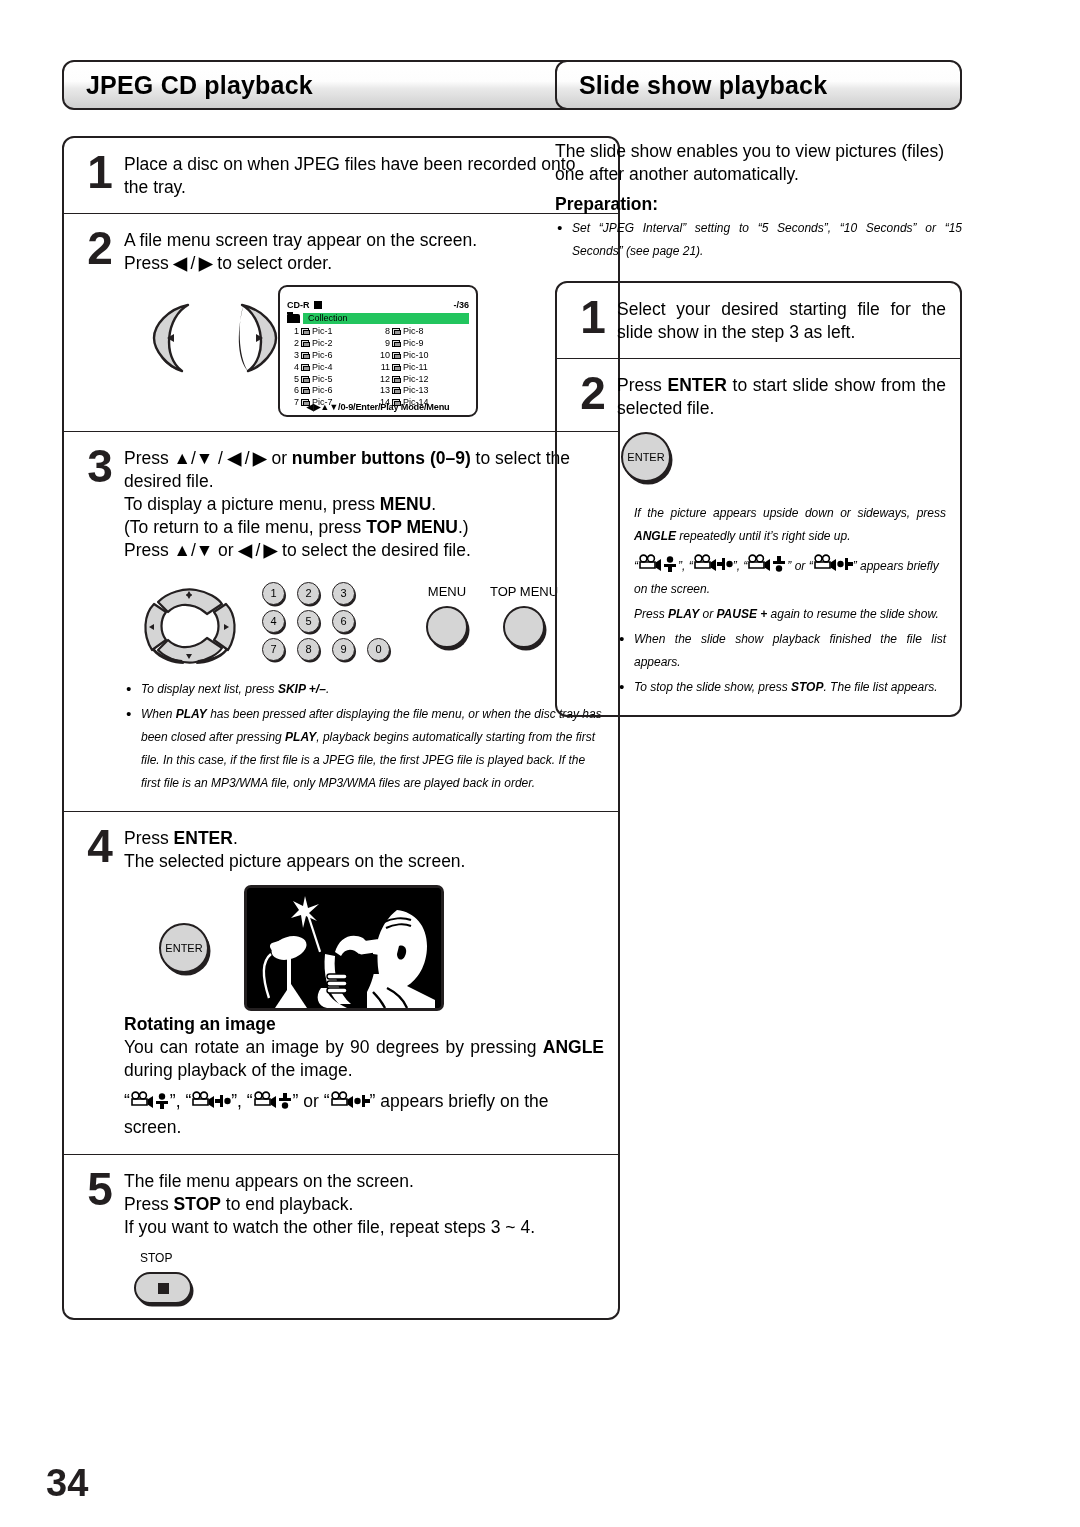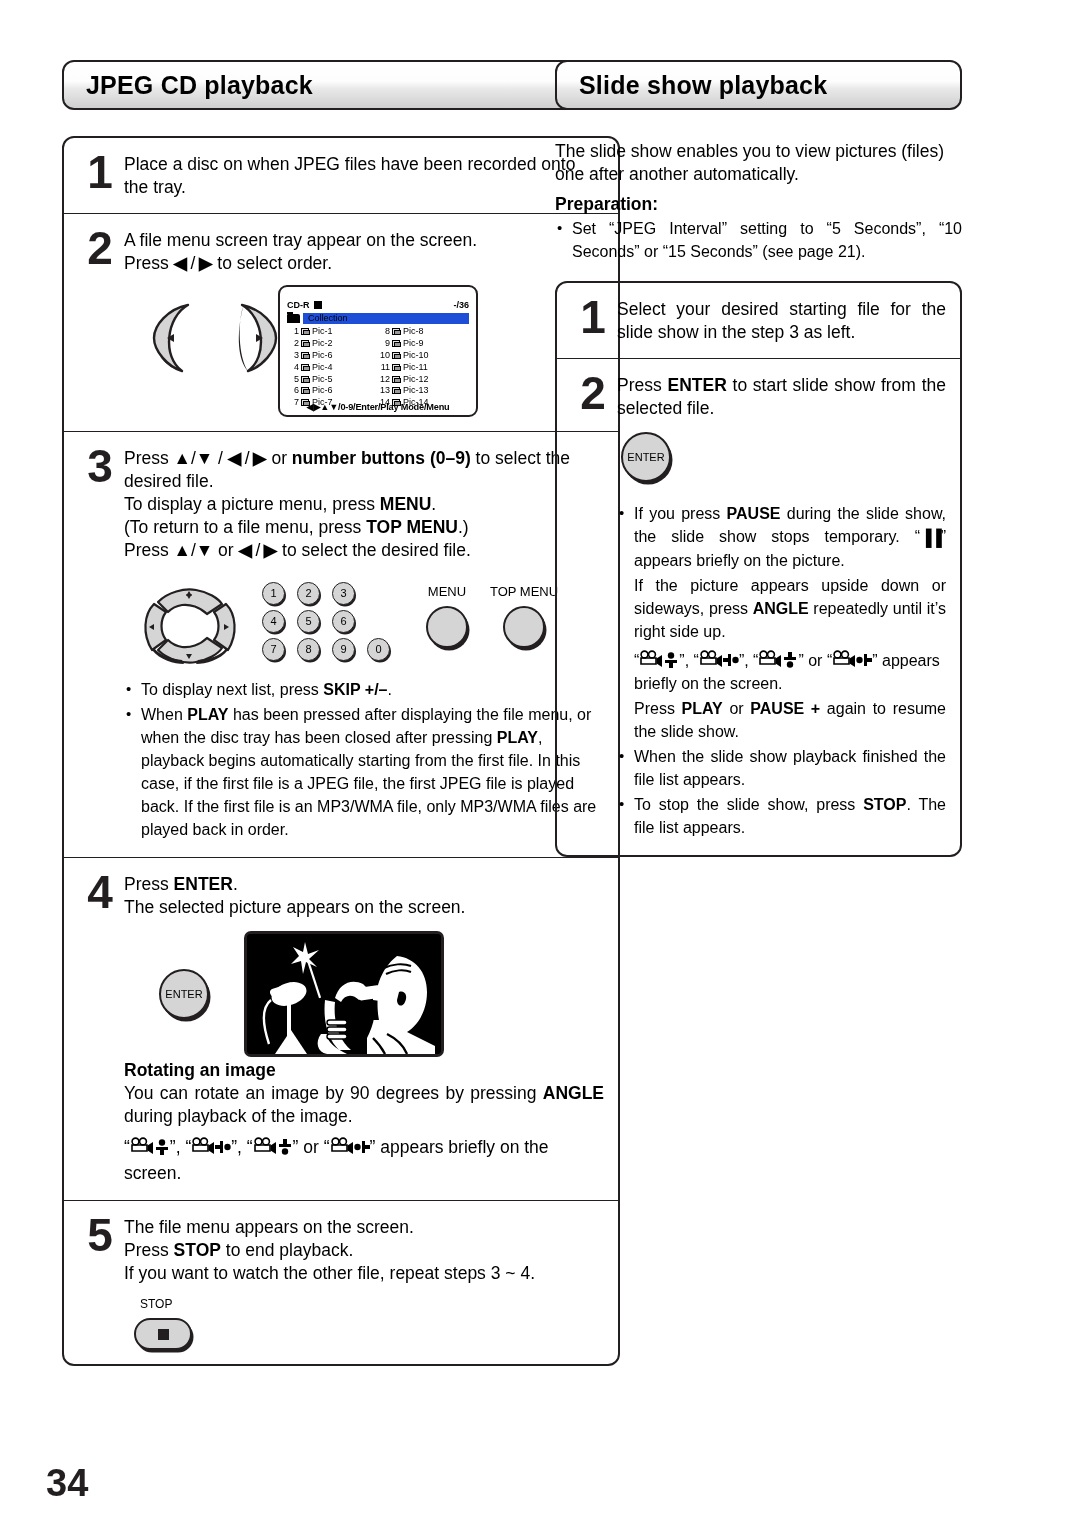--- a/index.html
+++ b/index.html
@@ -58,7 +58,7 @@
   ul.bl { list-style:none; margin:4px 0 0 0; padding:0; }
   ul.bl > li {
     position:relative; padding-left:17px; margin-bottom:2px;
-    font-size:16px; line-height:23px;
+    font-size:12px; line-height:23px;font-style:italic;
   }
   ul.bl > li:before {
     content:"\2022"; position:absolute; left:2px; top:-1px; font-size:15px;

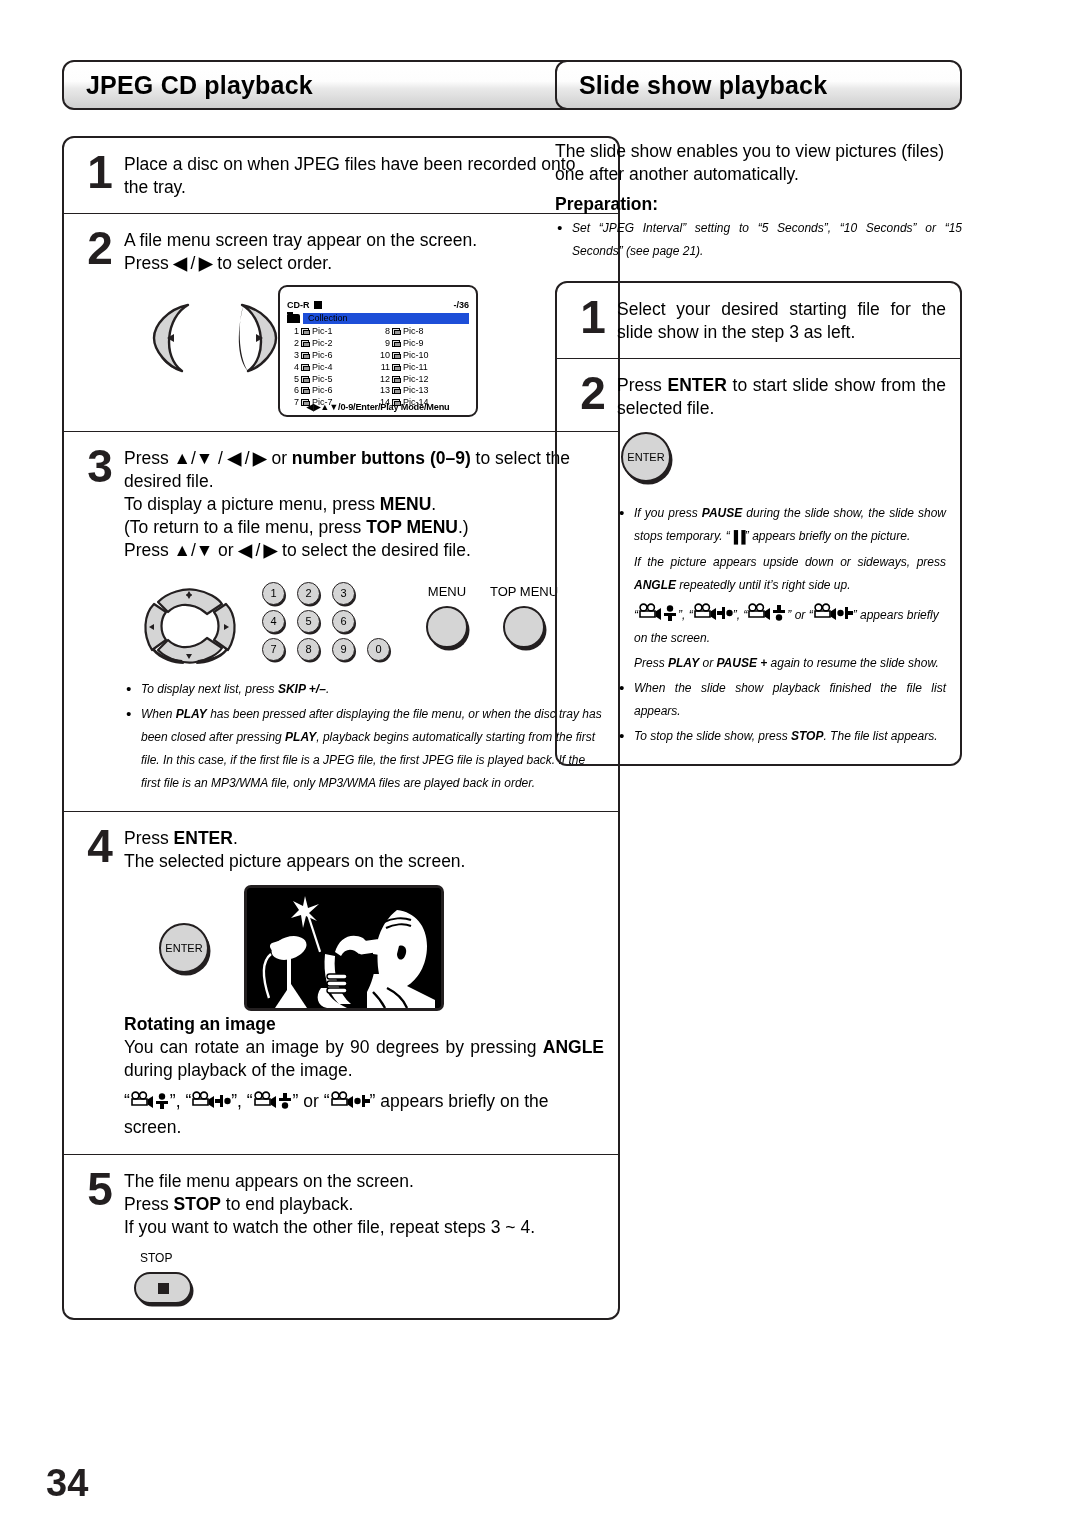--- a/index.html
+++ b/index.html
@@ -85,7 +85,7 @@
   }
   .folder-ico:after { content:""; position:absolute; left:0; top:-2px; width:6px; height:2px; background:#000;}
   .osd-folder .fname {
-    flex:1; background:#1d4ed8; color:#000; font-size:9px;
+    flex:1; background:#22c55e; color:#000; font-size:9px;
     padding:1px 0 1px 5px; height:11px; line-height:9px;
   }
   .osd-list { display:flex; margin-top:2px; }

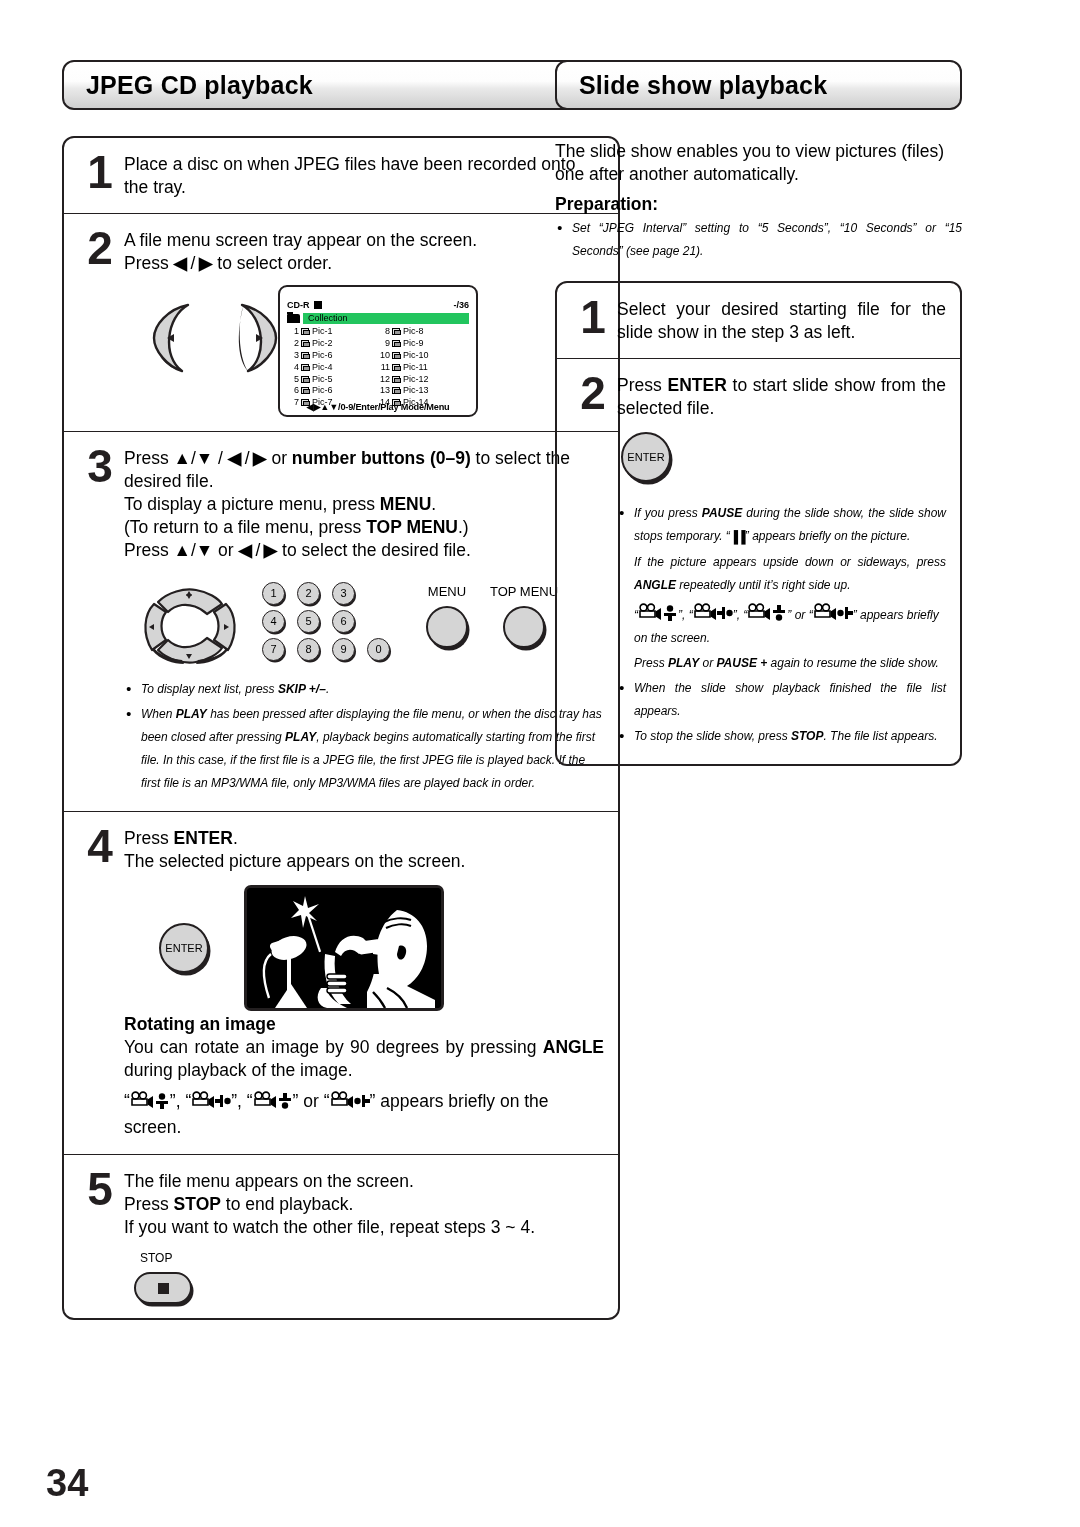--- a/index.html
+++ b/index.html
@@ -566,9 +566,6 @@
           </div>
 
           <ul class="bl" style="margin-top:20px;">
-            <li class="just">
-              <span>If you press </span><b>PAUSE</b><span> during the slide show, the slide show stops temporary. “</span><span class="pausebar">▐▐</span><span>” appears briefly on the picture.</span>
-            </li>
             <li class="nobul just">
               <span>If the picture appears upside down or sideways, press </span><b>ANGLE</b><span> repeatedly until it’s right side up.</span>
             </li>

